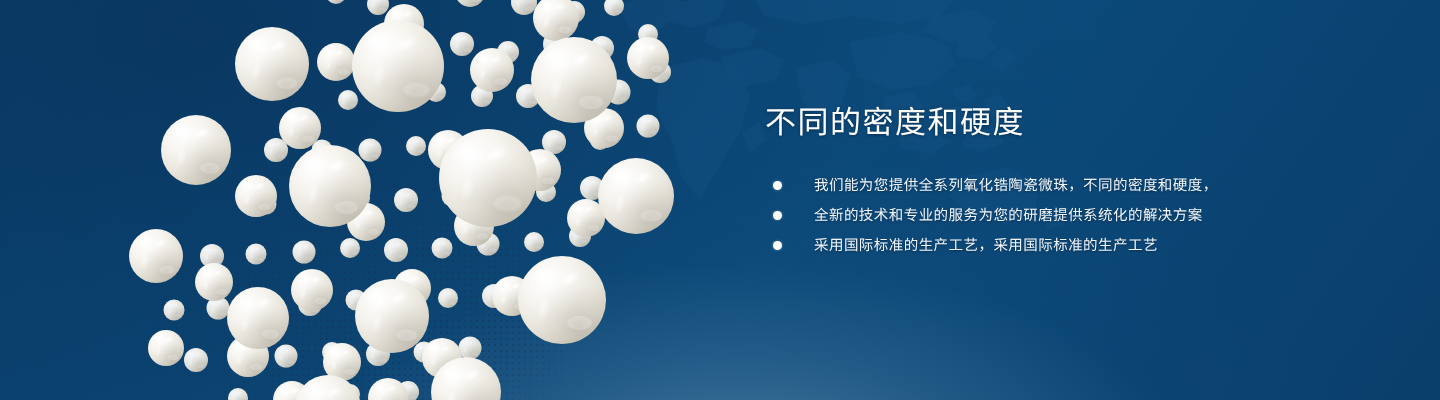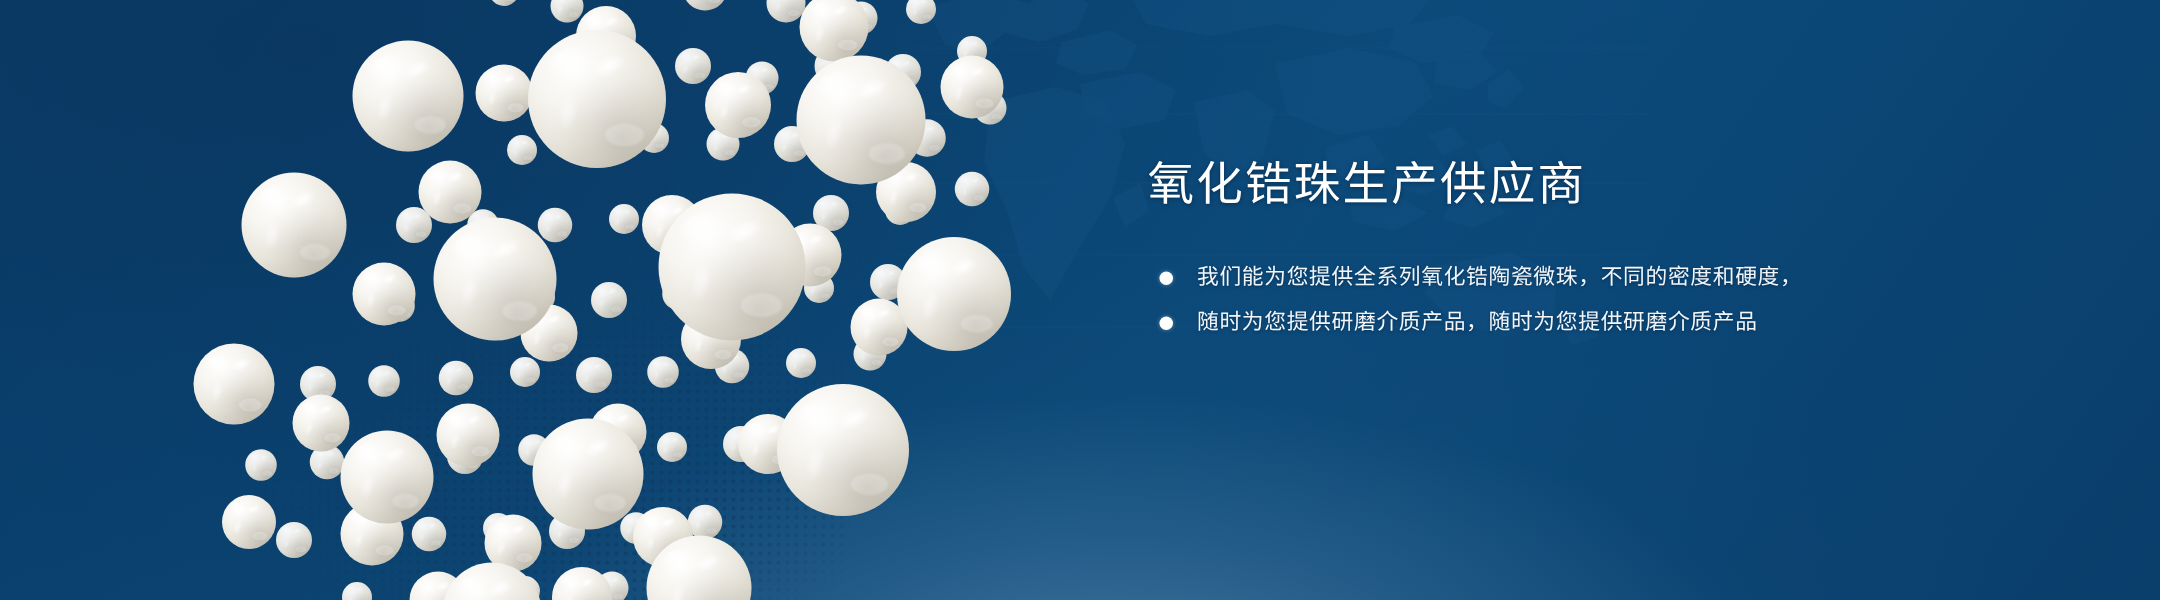--- a/index.html
+++ b/index.html
@@ -320,7 +320,7 @@
   </div>
 
   <div class="copy">
-    <h1 class="headline">氧化锆珠生产供应商</h1>
+    <h1 class="headline">不同的密度和硬度</h1>
 
     <ul class="bullets">
 

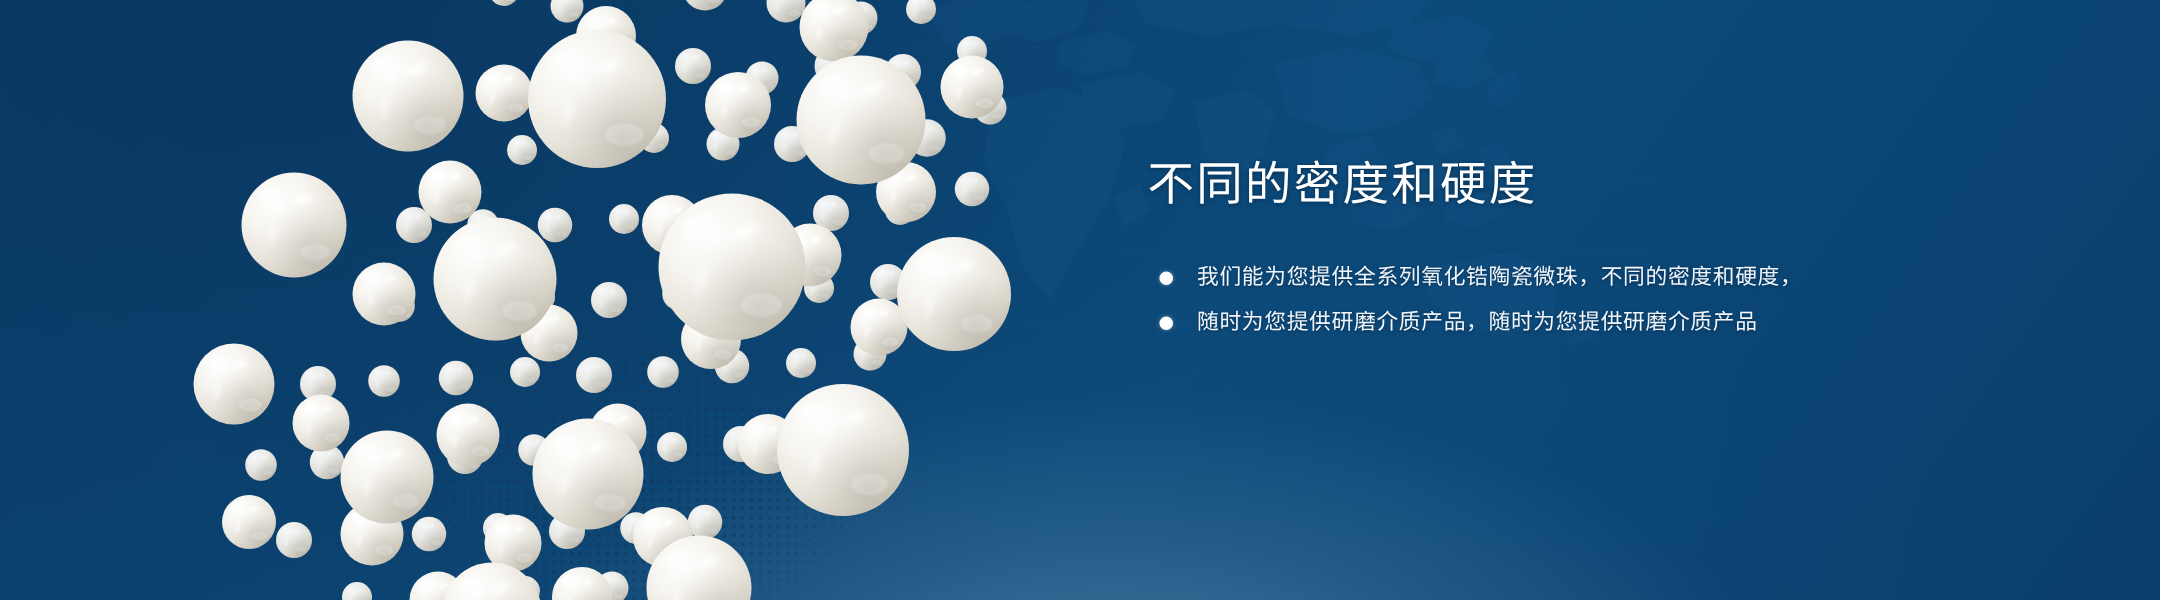--- a/index.html
+++ b/index.html
@@ -115,7 +115,7 @@
     background: #ffffff;
     box-shadow: 0 0 3px rgba(255,255,255,0.35);
   }
-  .bullet .line { display: block; }
+  .bullet .line { display: block; margin-left: 16px; }
 </style>
 </head>
 <body>

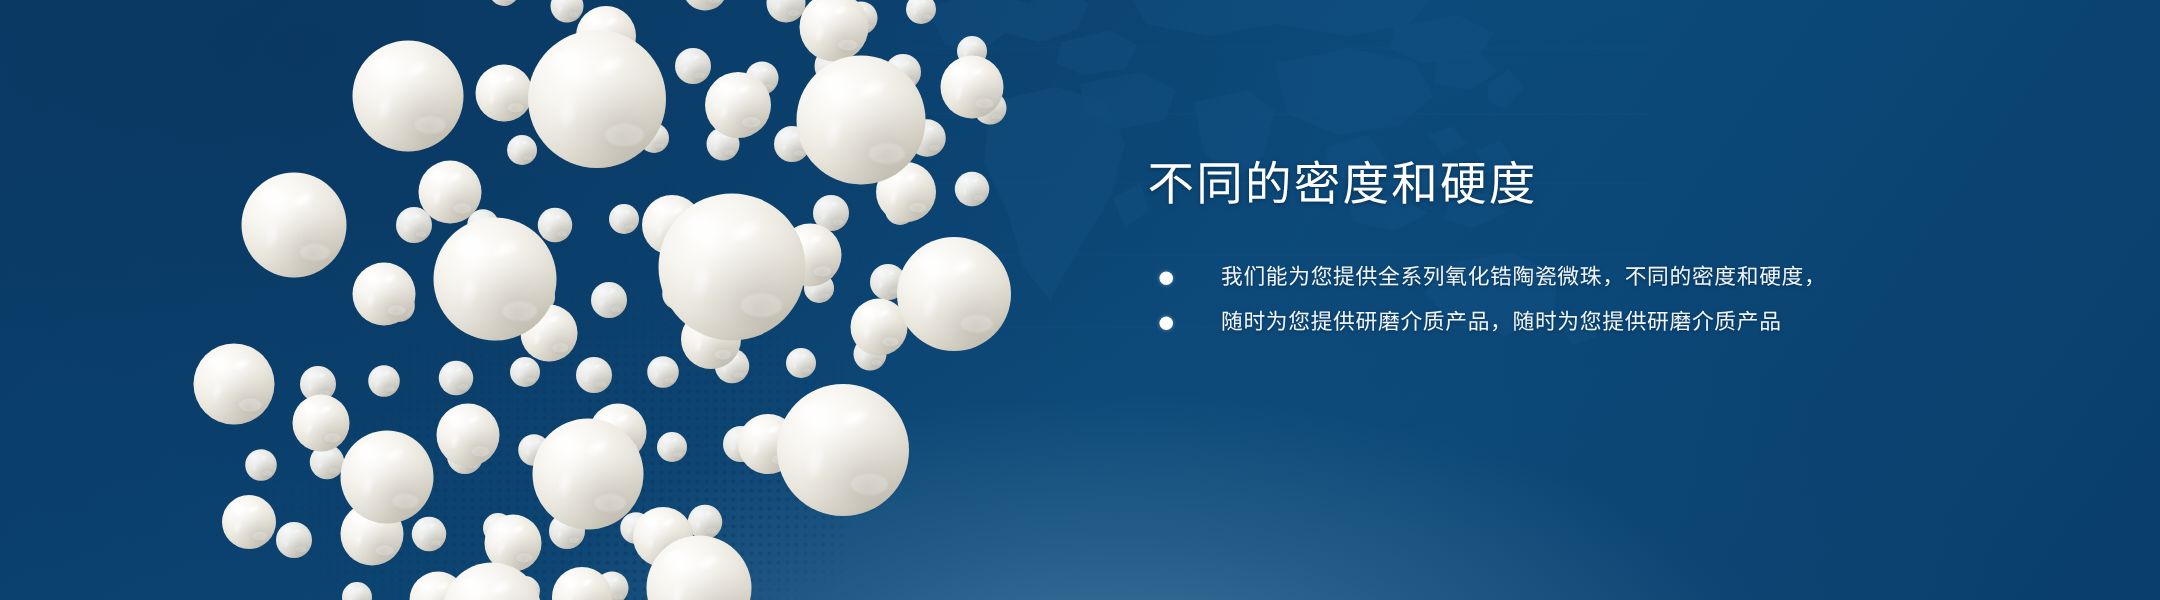--- a/index.html
+++ b/index.html
@@ -329,6 +329,10 @@
         <span class="line">我们能为您提供全系列氧化锆陶瓷微珠，不同的密度和硬度，</span>
       </li>
 
+      <li class="bullet">
+        <span class="dot"></span>
+        <span class="line">全新的技术和专业的服务为您的研磨提供系统化的解决方案</span>
+      </li>
 
       <li class="bullet">
         <span class="dot"></span>

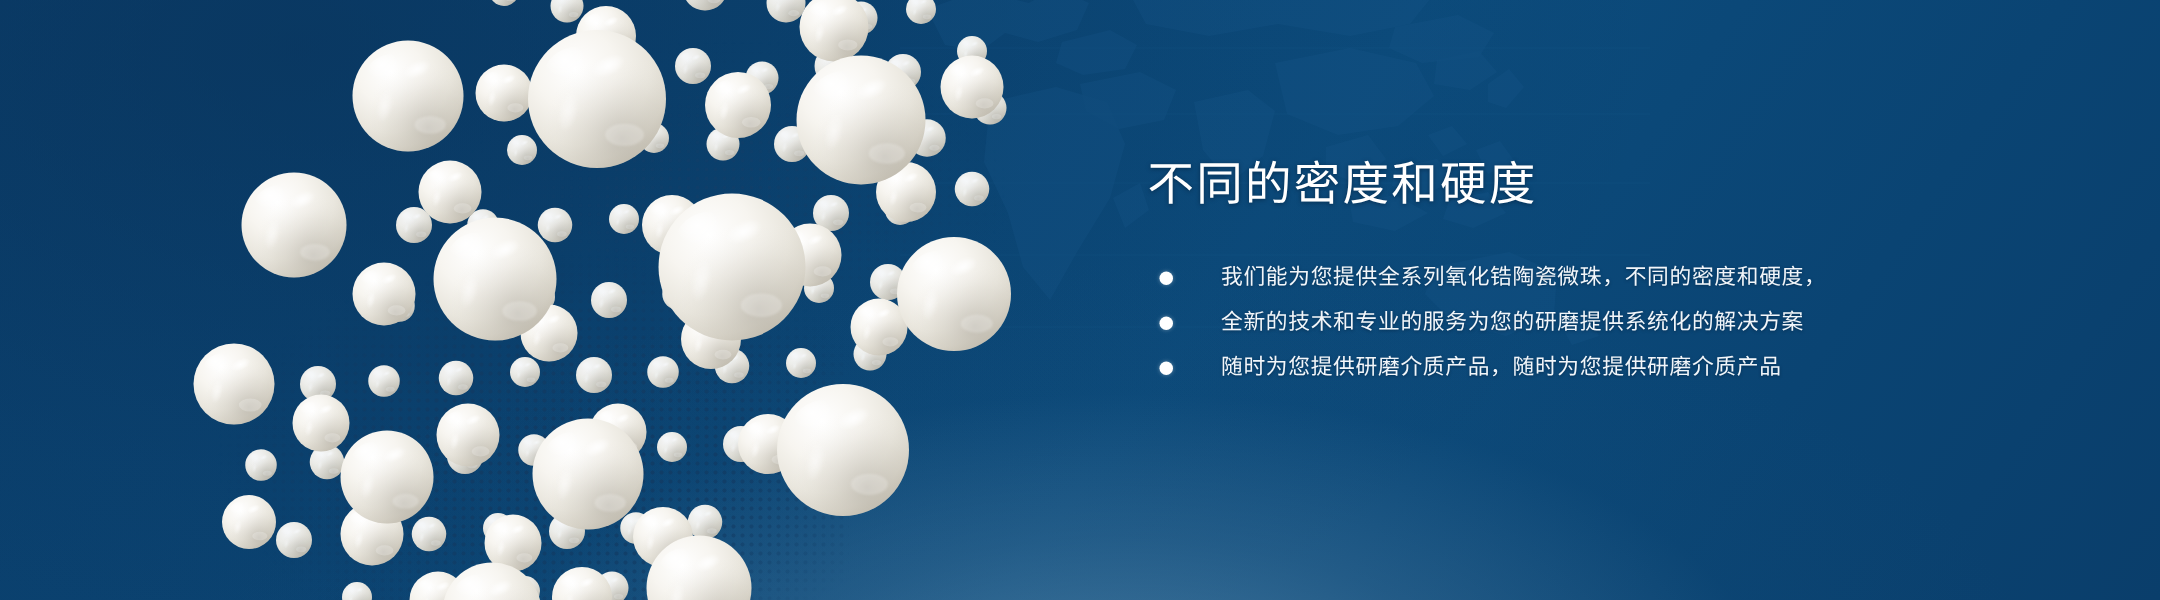--- a/index.html
+++ b/index.html
@@ -336,7 +336,7 @@
 
       <li class="bullet">
         <span class="dot"></span>
-        <span class="line">随时为您提供研磨介质产品，随时为您提供研磨介质产品</span>
+        <span class="line">采用国际标准的生产工艺，采用国际标准的生产工艺</span>
       </li>
 
     </ul>

